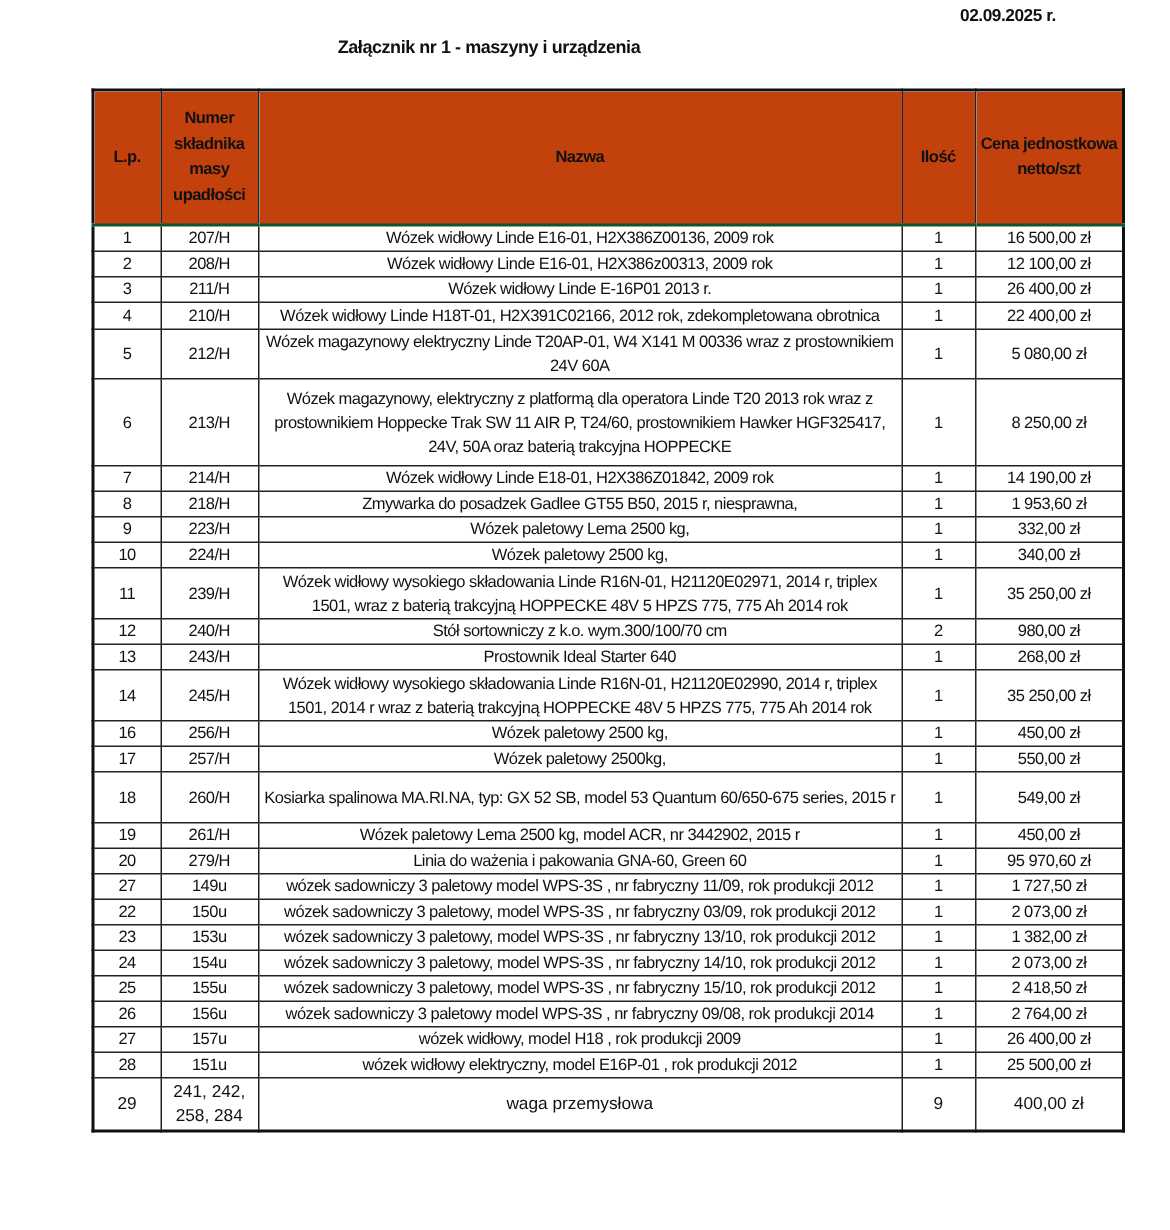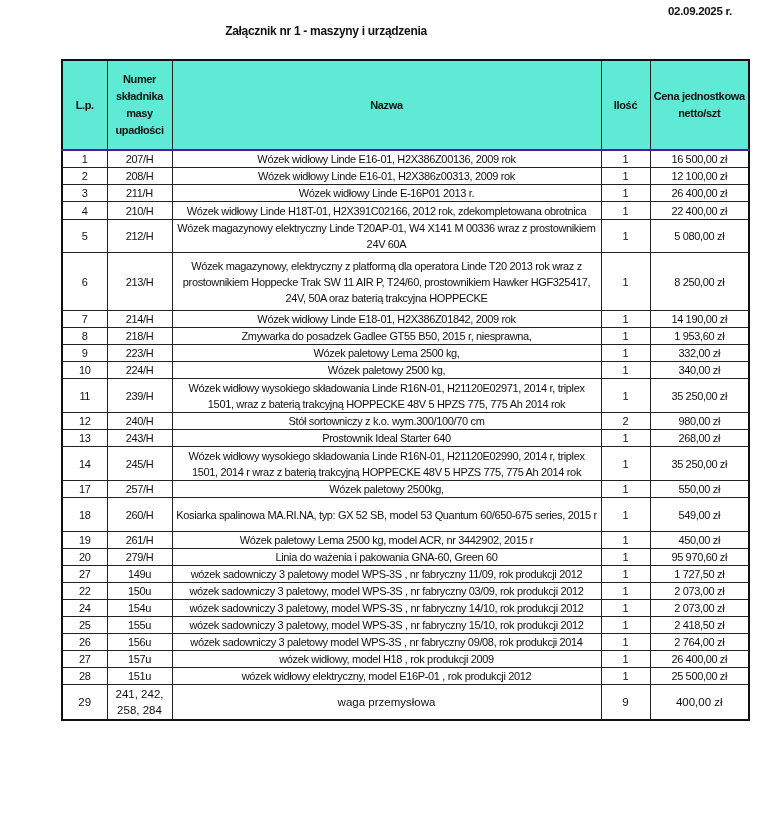--- a/index.html
+++ b/index.html
@@ -8,7 +8,7 @@
     font-family: "Liberation Sans", sans-serif; color: #111;
   }
   .date {
-    position: absolute; left: 668px; top: 5px;
+    position: absolute; left: 640px; top: 5px;
     font-size: 11.5px; font-weight: bold; letter-spacing: -0.3px;
   }
   .title {

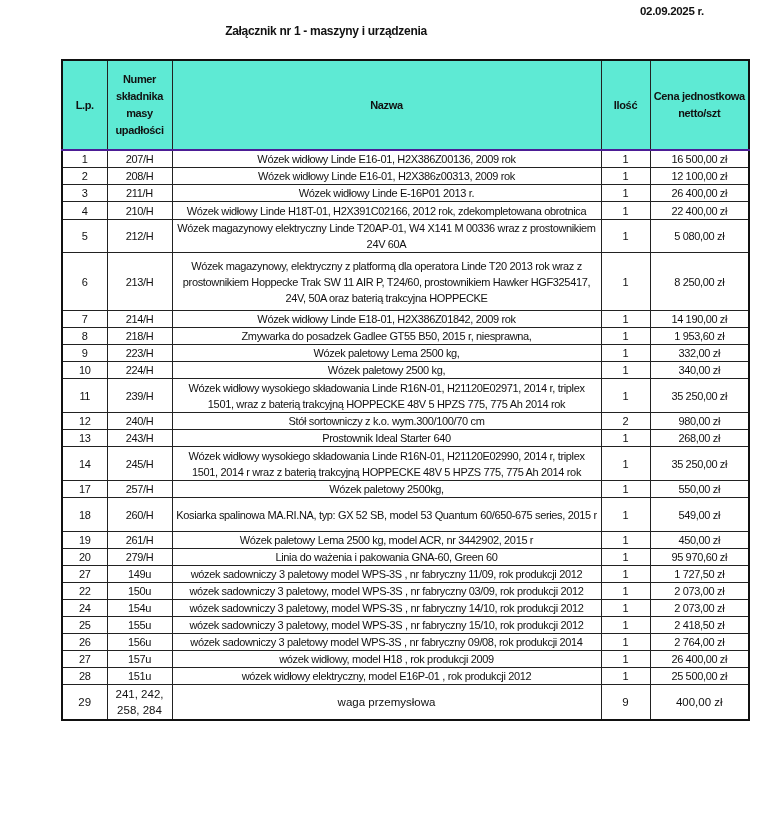--- a/index.html
+++ b/index.html
@@ -26,8 +26,8 @@
     line-height: 16px; overflow: hidden;
   }
   table.grid thead th {
-    background: #5eead4; font-weight: bold; line-height: 17px;
-    border-bottom: 2px solid #4c1d95;
+    background: #c2410c; font-weight: bold; line-height: 17px;
+    border-bottom: 2px solid #14532d;
   }
   td.price { text-align: right; padding-right: 26px; }
   td.name { line-height: 16px; }

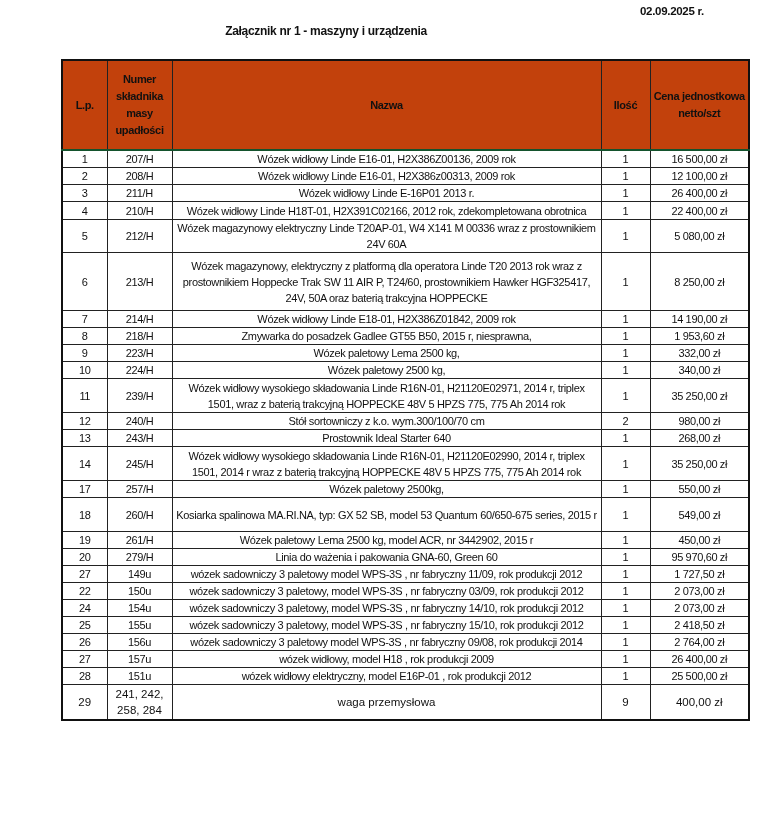--- a/index.html
+++ b/index.html
@@ -156,6 +156,13 @@
     <td class="price">35 250,00 zł</td>
   </tr>
       <tr style="height: 17px;">
+    <td>16</td>
+    <td>256/H</td>
+    <td class="name">Wózek paletowy 2500 kg,</td>
+    <td>1</td>
+    <td class="price">450,00 zł</td>
+  </tr>
+      <tr style="height: 17px;">
     <td>17</td>
     <td>257/H</td>
     <td class="name">Wózek paletowy 2500kg,</td>

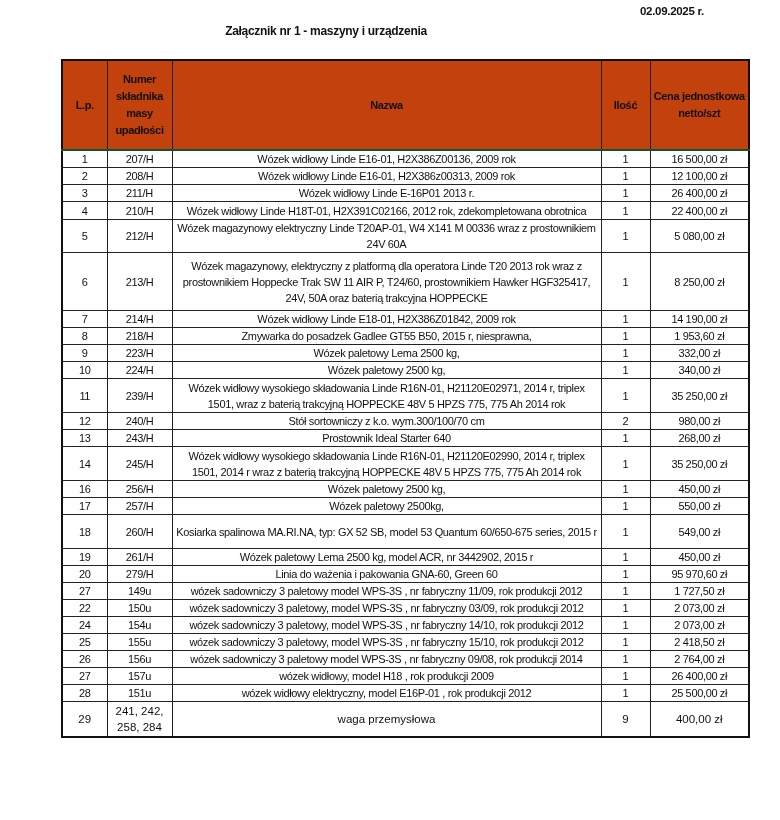--- a/index.html
+++ b/index.html
@@ -205,6 +205,13 @@
     <td class="price">2 073,00 zł</td>
   </tr>
       <tr style="height: 17px;">
+    <td>23</td>
+    <td>153u</td>
+    <td class="name">wózek sadowniczy 3 paletowy, model WPS-3S , nr fabryczny 13/10, rok produkcji 2012</td>
+    <td>1</td>
+    <td class="price">1 382,00 zł</td>
+  </tr>
+      <tr style="height: 17px;">
     <td>24</td>
     <td>154u</td>
     <td class="name">wózek sadowniczy 3 paletowy, model WPS-3S , nr fabryczny 14/10, rok produkcji 2012</td>

